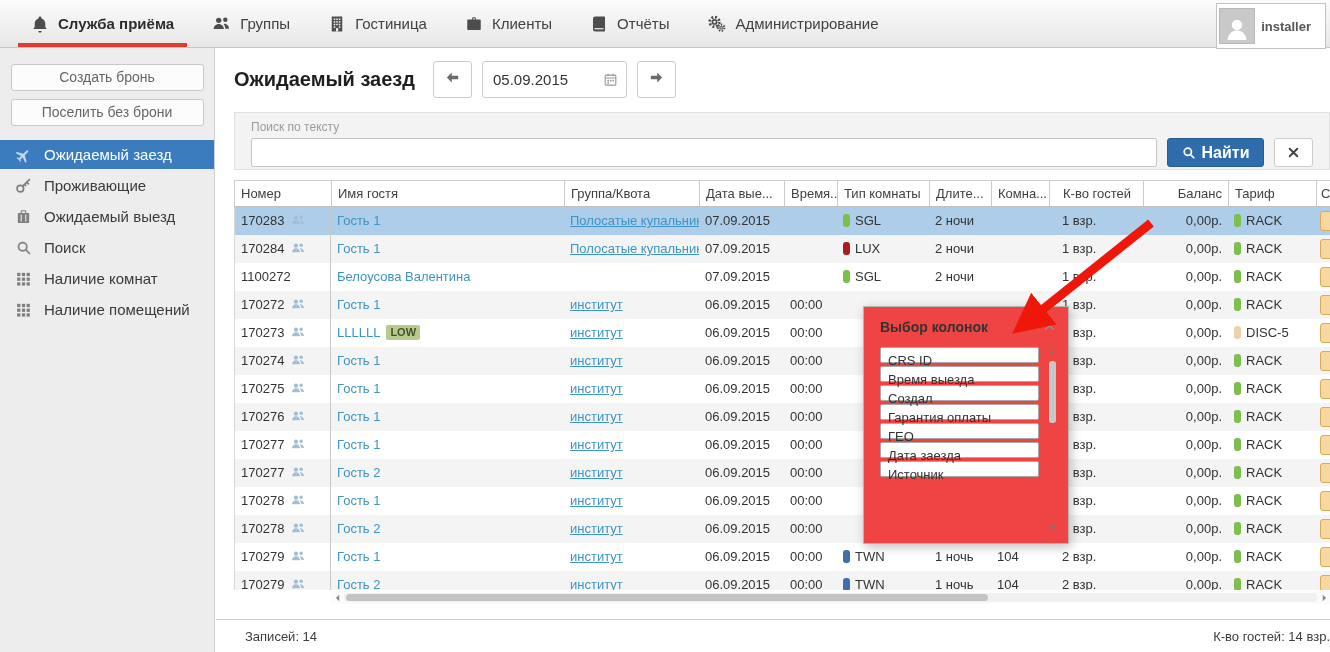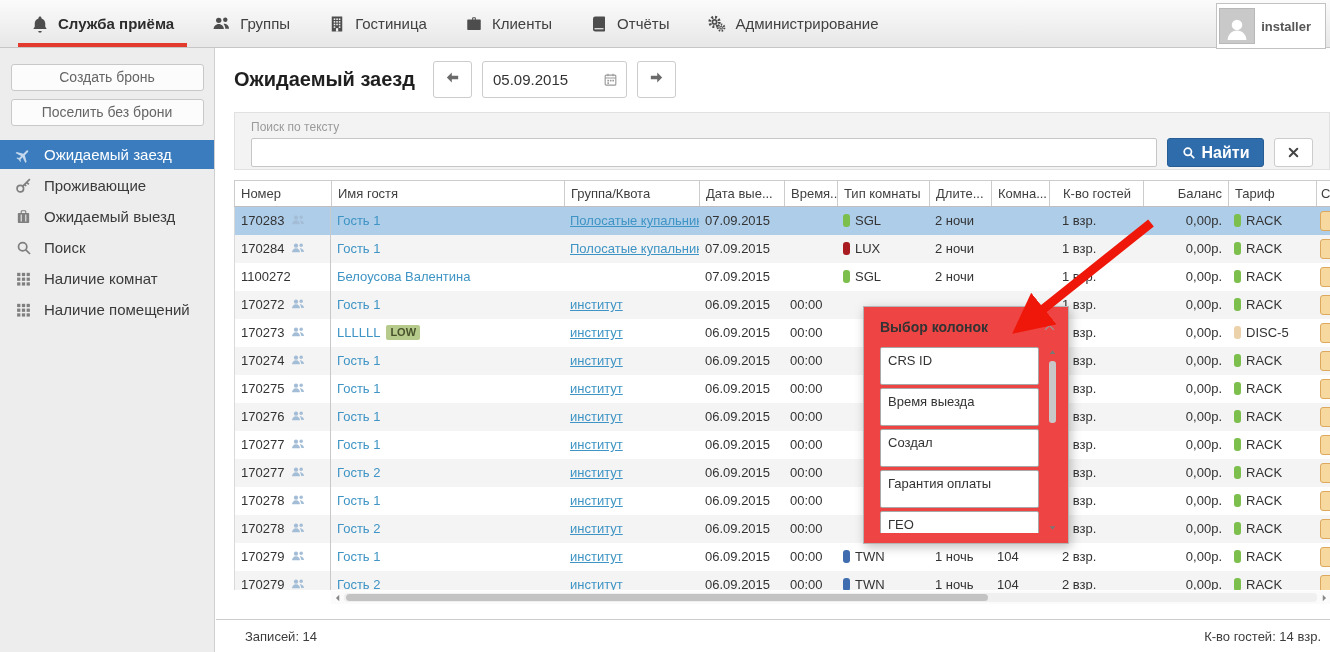--- a/index.html
+++ b/index.html
@@ -99,7 +99,7 @@
   .popup-close{position:absolute;right:12px;top:12px;color:#9a9a9a;cursor:pointer;display:flex;}
   .popup-body{display:flex;margin-top:12px;height:186px;overflow:hidden;}
   .popup-list{flex:1;overflow:hidden;}
-  .popup-item{border:1px solid #a8a8a8;border-radius:2px;height:38px;line-height:25px;padding-left:7px;
+  .popup-item{border:1px solid #a8a8a8;border-radius:2px;height:16px;line-height:25px;padding-left:7px;
               margin-bottom:3px;font-size:13px;color:#333;background:#fff;cursor:pointer;box-sizing:border-box;}
   .popup-scroll{width:16px;display:flex;flex-direction:column;align-items:center;padding-left:5px;}
   .ps-caret{color:#777;cursor:pointer;display:flex;}

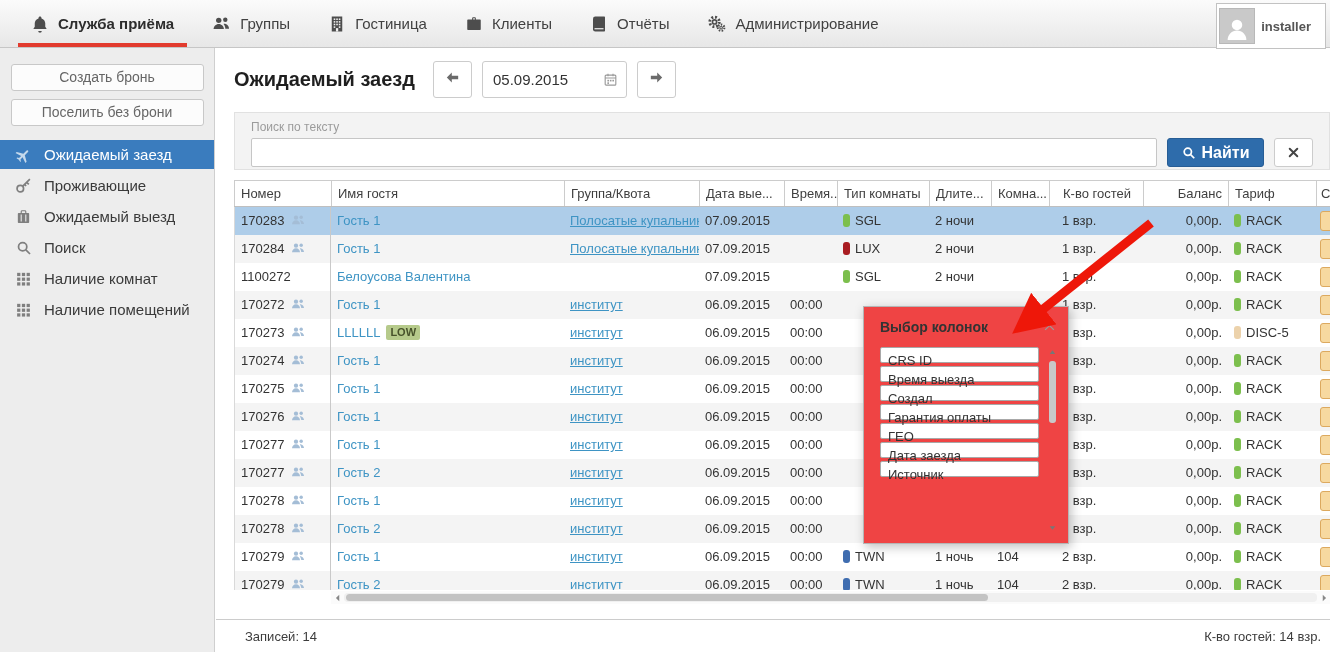--- a/index.html
+++ b/index.html
@@ -108,7 +108,7 @@
 
   
   .footer{position:absolute;left:0;right:0;bottom:0;height:33px;border-top:1px solid #ccc;background:#fff;
-          display:flex;align-items:center;justify-content:space-between;padding:0 9px 0 29px;
+          display:flex;align-items:center;justify-content:space-between;padding:0 0 0 29px;
           font-size:13px;color:#3c3c3c;box-sizing:border-box;gap:16px;}
 
   .arrow-svg{position:absolute;left:0;top:0;z-index:60;pointer-events:none;}

